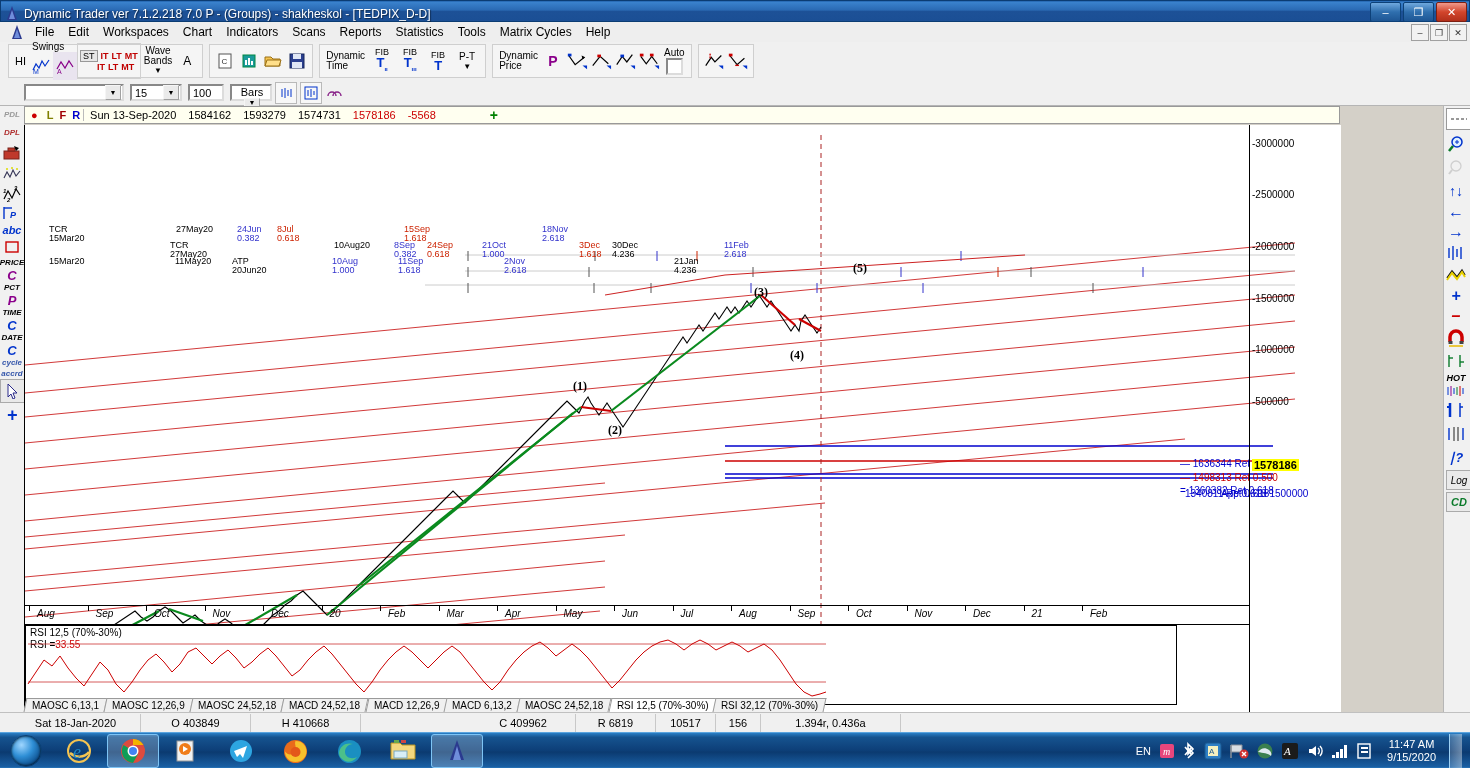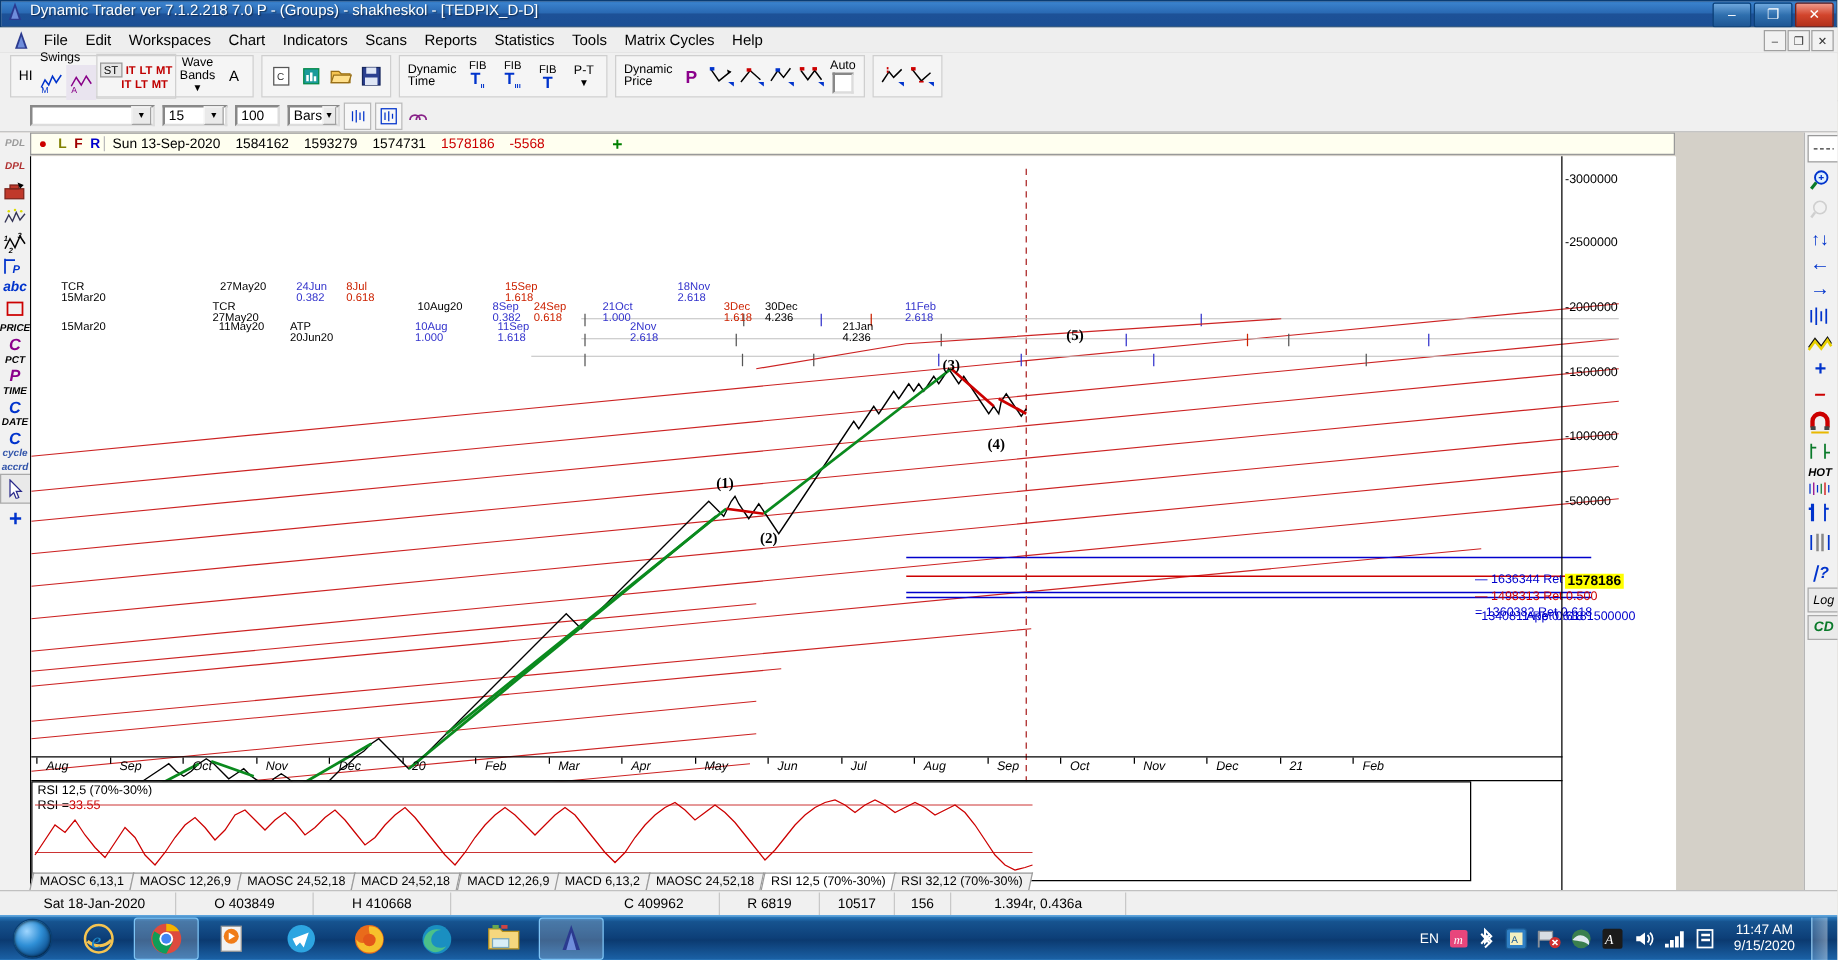--- a/index.html
+++ b/index.html
@@ -9,7 +9,7 @@
   
   .titlebar{position:absolute;left:0;top:0;width:1470px;height:22px;
     background:linear-gradient(to bottom,#1f5fa9 0%,#3a82cd 6%,#2a6ab4 45%,#1d5197 52%,#1b4f95 100%);
-    border:1px solid #0b3c73;box-sizing:border-box;display:flex;align-items:flex-start;}
+    border:1px solid #0b3c73;box-sizing:border-box;display:flex;align-items:flex-end;}
   .tb-icon{width:16px;height:16px;margin:0 4px 0 3px;position:relative;flex:none;}
   .flame{position:absolute;left:3px;top:1px;width:0;height:0;border-left:5px solid transparent;border-right:5px solid transparent;border-bottom:14px solid #2b3a8f;}
   .flame2{position:absolute;left:5px;top:5px;width:0;height:0;border-left:3px solid transparent;border-right:3px solid transparent;border-bottom:9px solid #6f8ddb;}

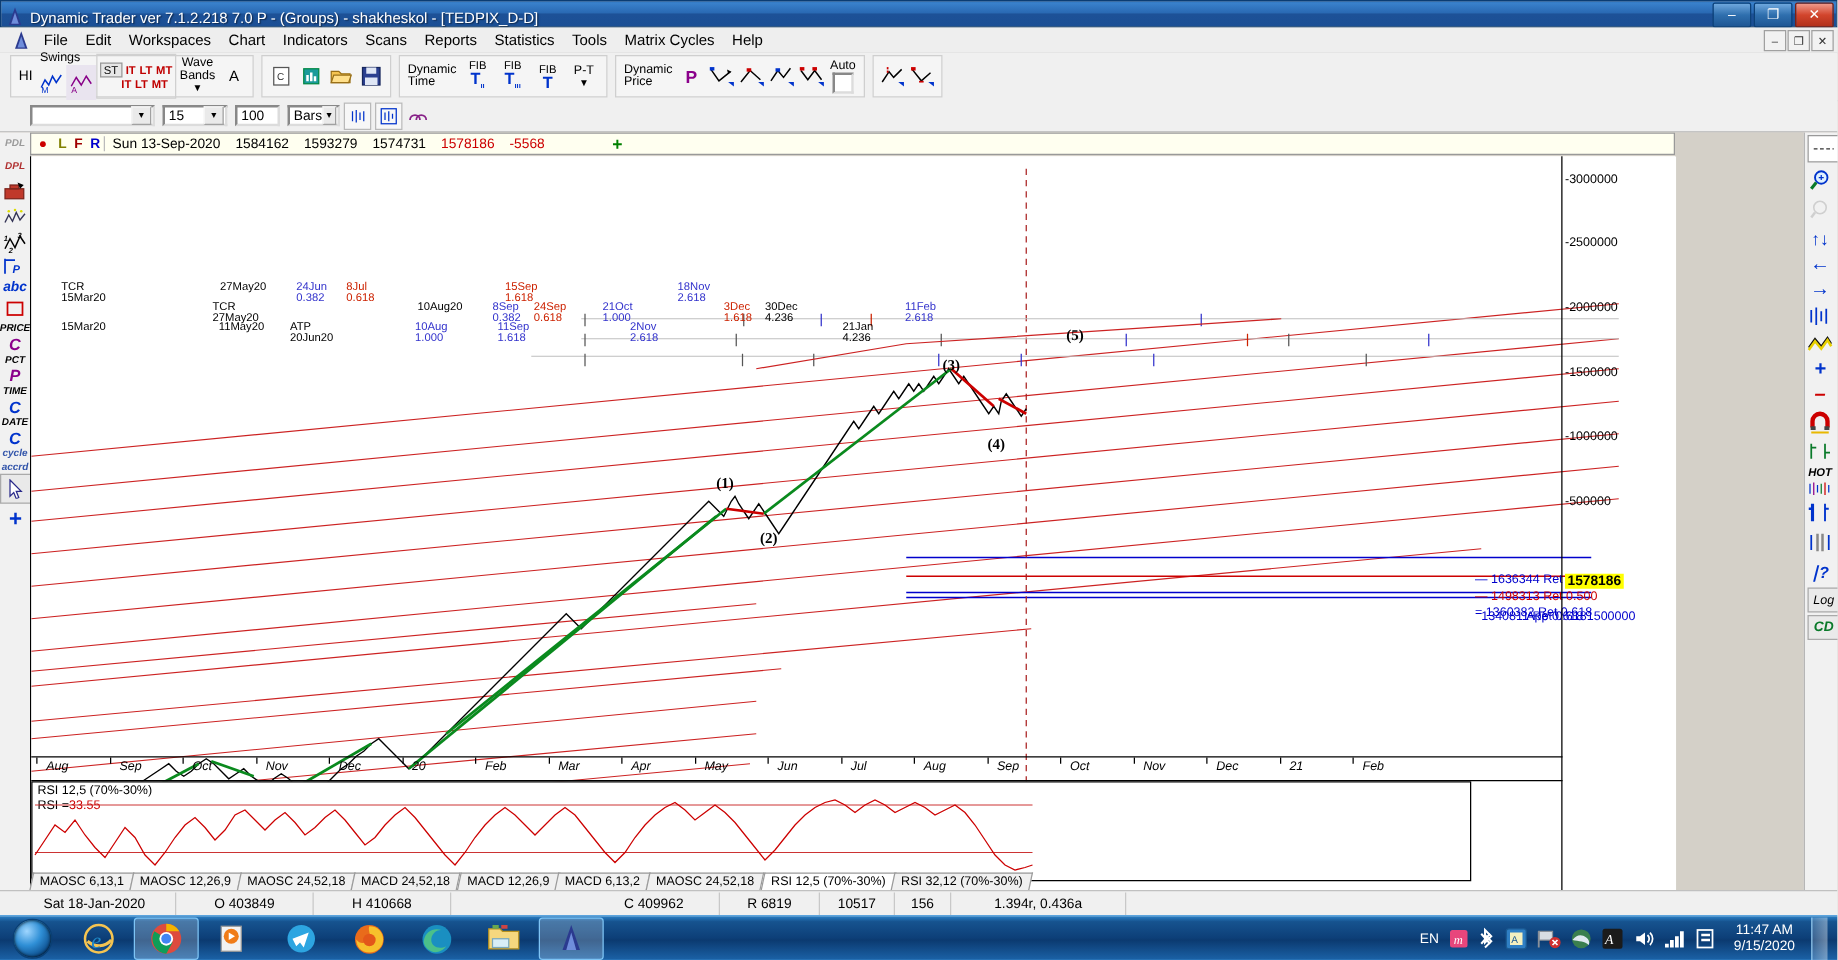--- a/index.html
+++ b/index.html
@@ -296,7 +296,7 @@
     <div class="txtbox" style="width:36px;margin-left:6px;">
       <span>100</span>
     </div>
-    <div class="combo" style="width:42px;margin-left:6px;">
+    <div class="combo" style="width:42px;margin-left:6px;flex-direction:column;">
       <span>Bars</span>
       <span class="arrow">▼</span>
     </div>

